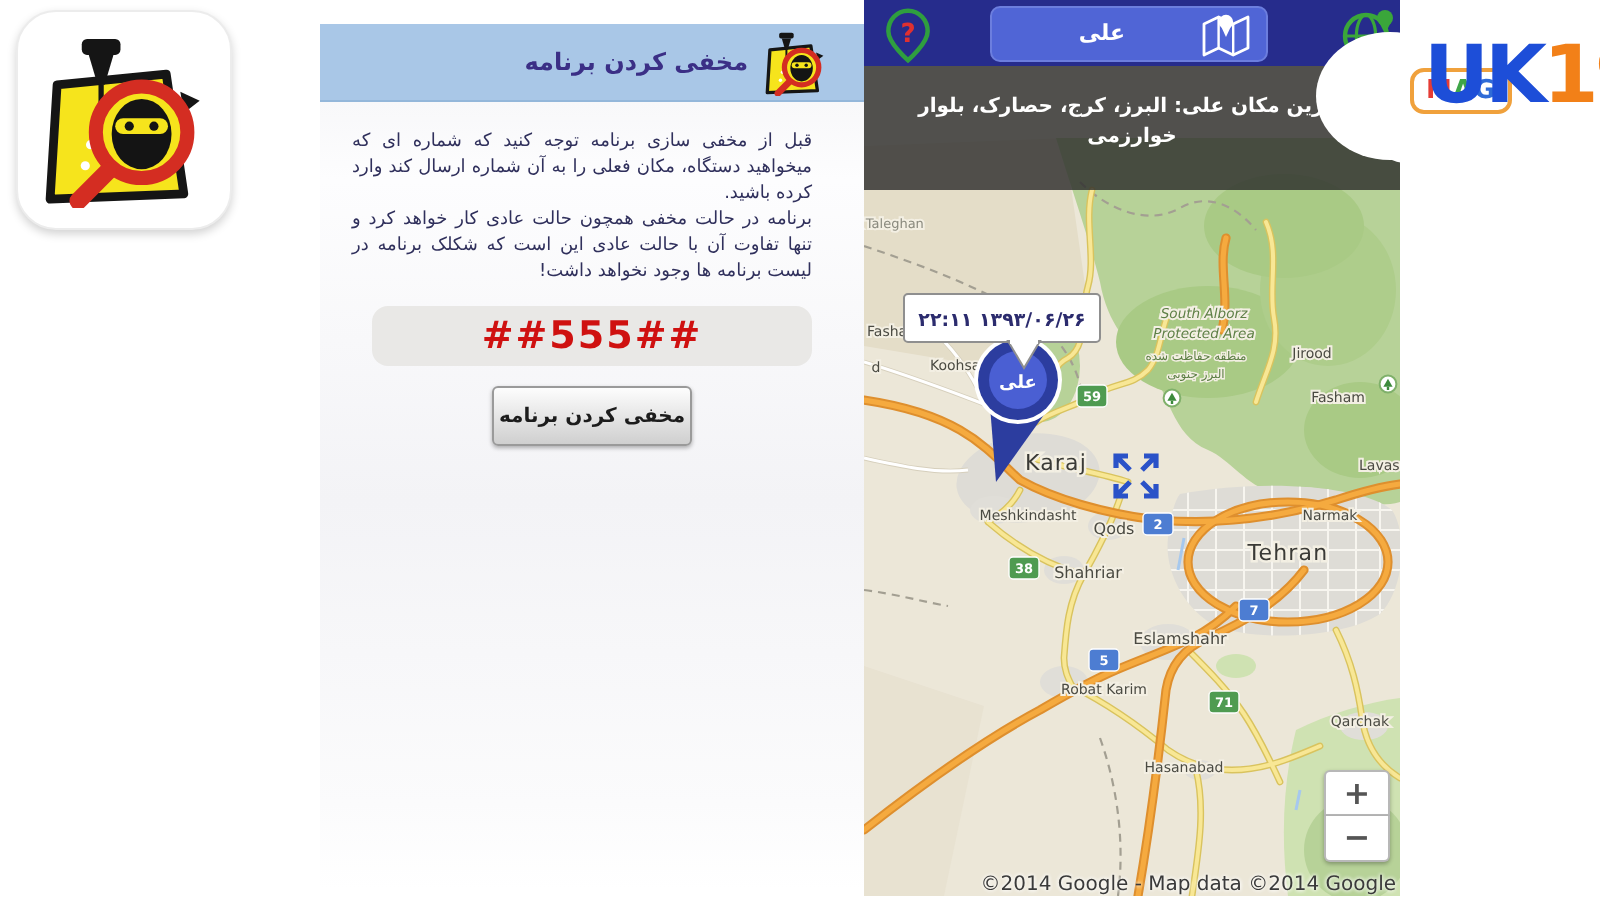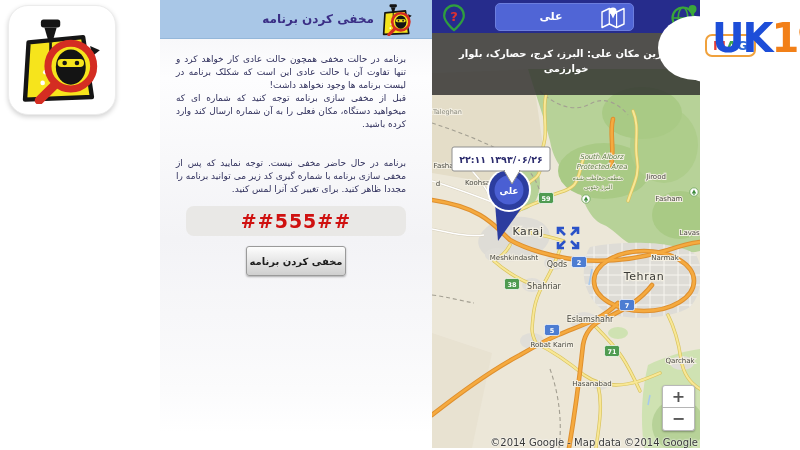--- a/index.html
+++ b/index.html
@@ -12,7 +12,7 @@
     display:flex;align-items:center;justify-content:center;}
 
   
-  #hide-app{position:absolute;left:160px;top:0;width:272px;height:433px;
+  #hide-app{position:absolute;left:160px;top:12px;width:272px;height:433px;
     background:linear-gradient(180deg,#f3f3f6 0%,#fdfdfe 18%,#f3f3f6 55%,#fbfbfc 90%,#ffffff 100%);}
   #hide-header{height:38px;background:#a9c7e7;border-bottom:1px solid #94b7da;
     display:flex;flex-direction:row-reverse;align-items:center;padding:0 18px 0 10px;gap:7px;}

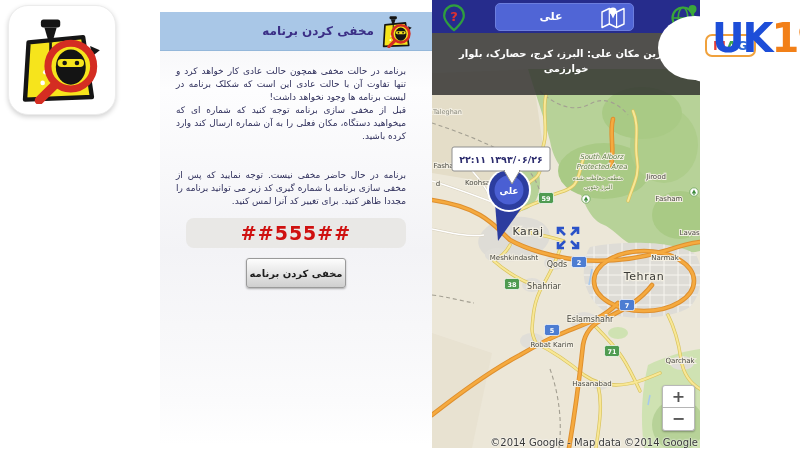--- a/index.html
+++ b/index.html
@@ -110,8 +110,8 @@
     <div id="hide-title">مخفی کردن برنامه</div>
   </div>
   <div id="hide-body">
+    <p>قبل از مخفی سازی برنامه توجه کنید که شماره ای که میخواهید دستگاه، مکان فعلی را به آن شماره ارسال کند وارد کرده باشید.</p>
     <p>برنامه در حالت مخفی همچون حالت عادی کار خواهد کرد و تنها تفاوت آن با حالت عادی این است که شکلک برنامه در لیست برنامه ها وجود نخواهد داشت!</p>
-    <p>قبل از مخفی سازی برنامه توجه کنید که شماره ای که میخواهید دستگاه، مکان فعلی را به آن شماره ارسال کند وارد کرده باشید.</p>
     <p id="hide-status">برنامه در حال حاضر مخفی نیست. توجه نمایید که پس از مخفی سازی برنامه با شماره گیری کد زیر می توانید برنامه را مجددا ظاهر کنید. برای تغییر کد آنرا لمس کنید.</p>
   </div>
   <div id="code-box">##555##</div>

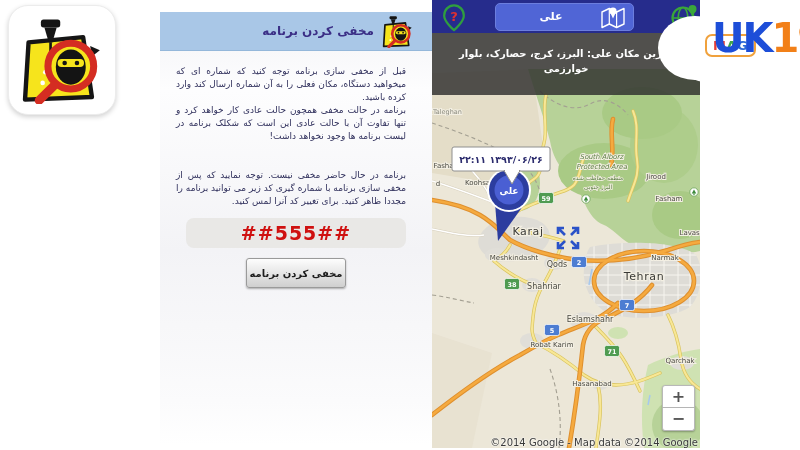--- a/index.html
+++ b/index.html
@@ -112,7 +112,6 @@
   <div id="hide-body">
     <p>قبل از مخفی سازی برنامه توجه کنید که شماره ای که میخواهید دستگاه، مکان فعلی را به آن شماره ارسال کند وارد کرده باشید.</p>
     <p>برنامه در حالت مخفی همچون حالت عادی کار خواهد کرد و تنها تفاوت آن با حالت عادی این است که شکلک برنامه در لیست برنامه ها وجود نخواهد داشت!</p>
-    <p id="hide-status">برنامه در حال حاضر مخفی نیست. توجه نمایید که پس از مخفی سازی برنامه با شماره گیری کد زیر می توانید برنامه را مجددا ظاهر کنید. برای تغییر کد آنرا لمس کنید.</p>
   </div>
   <div id="code-box">##555##</div>
   <div id="hide-btn">مخفی کردن برنامه</div>

